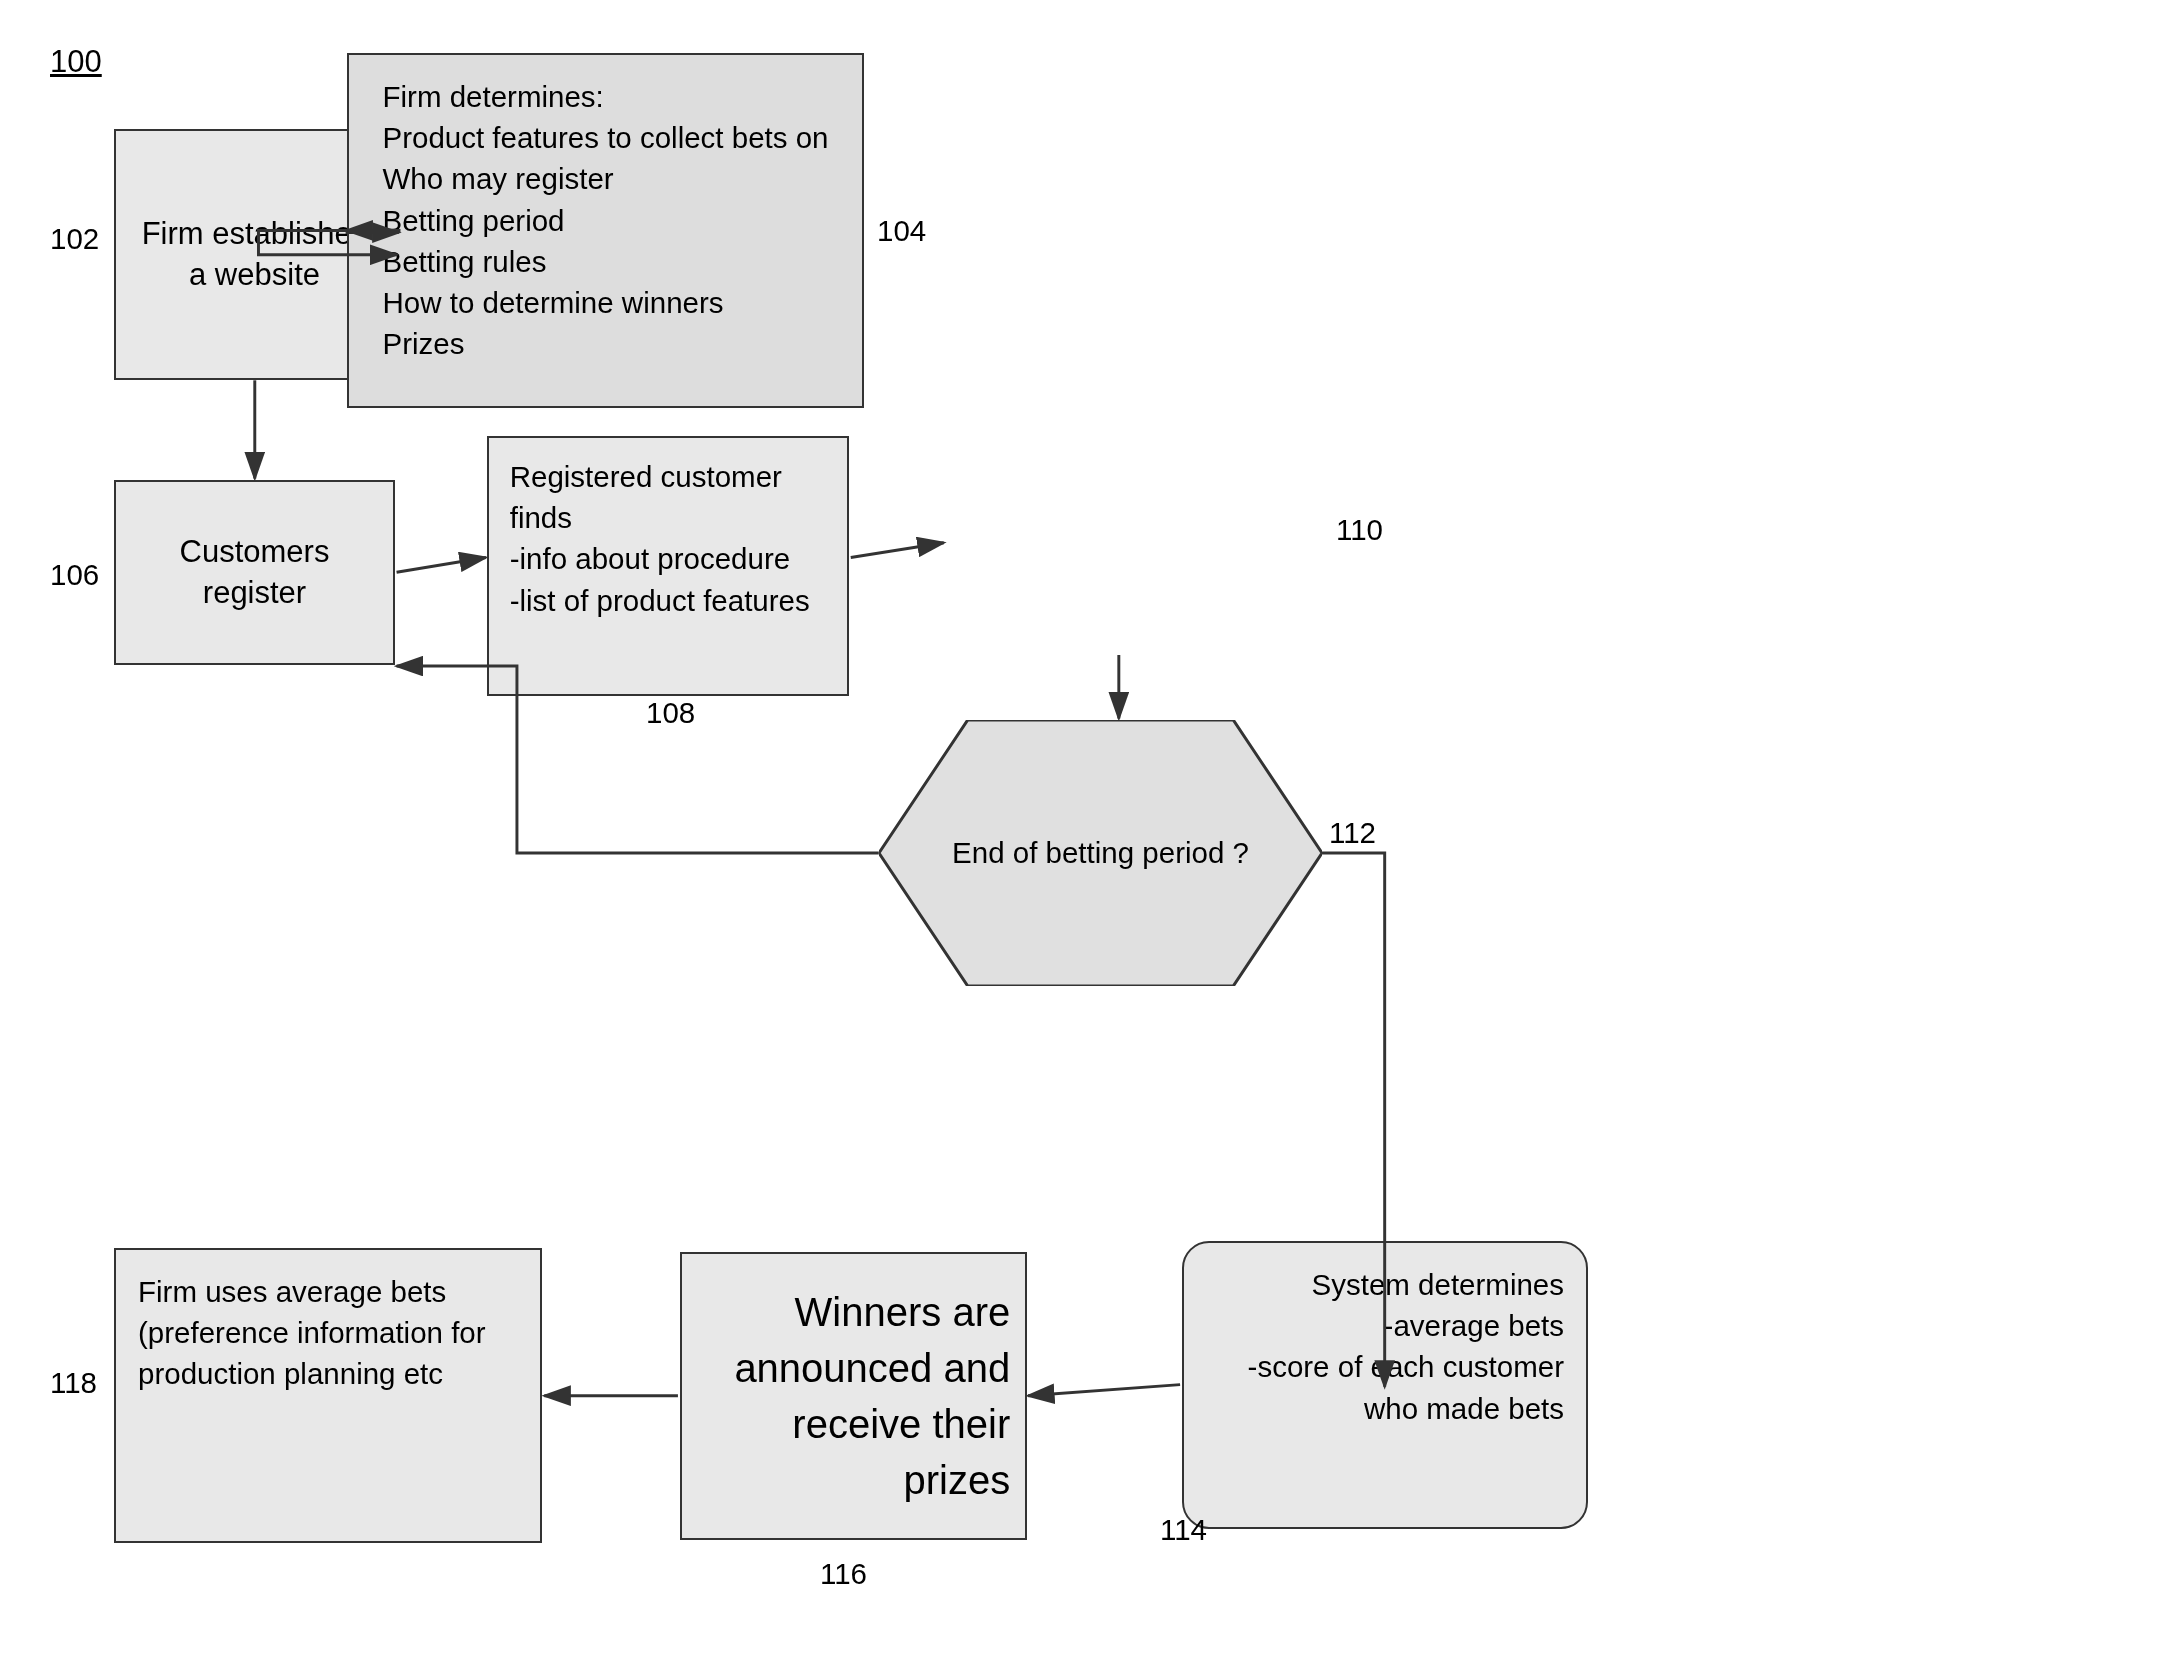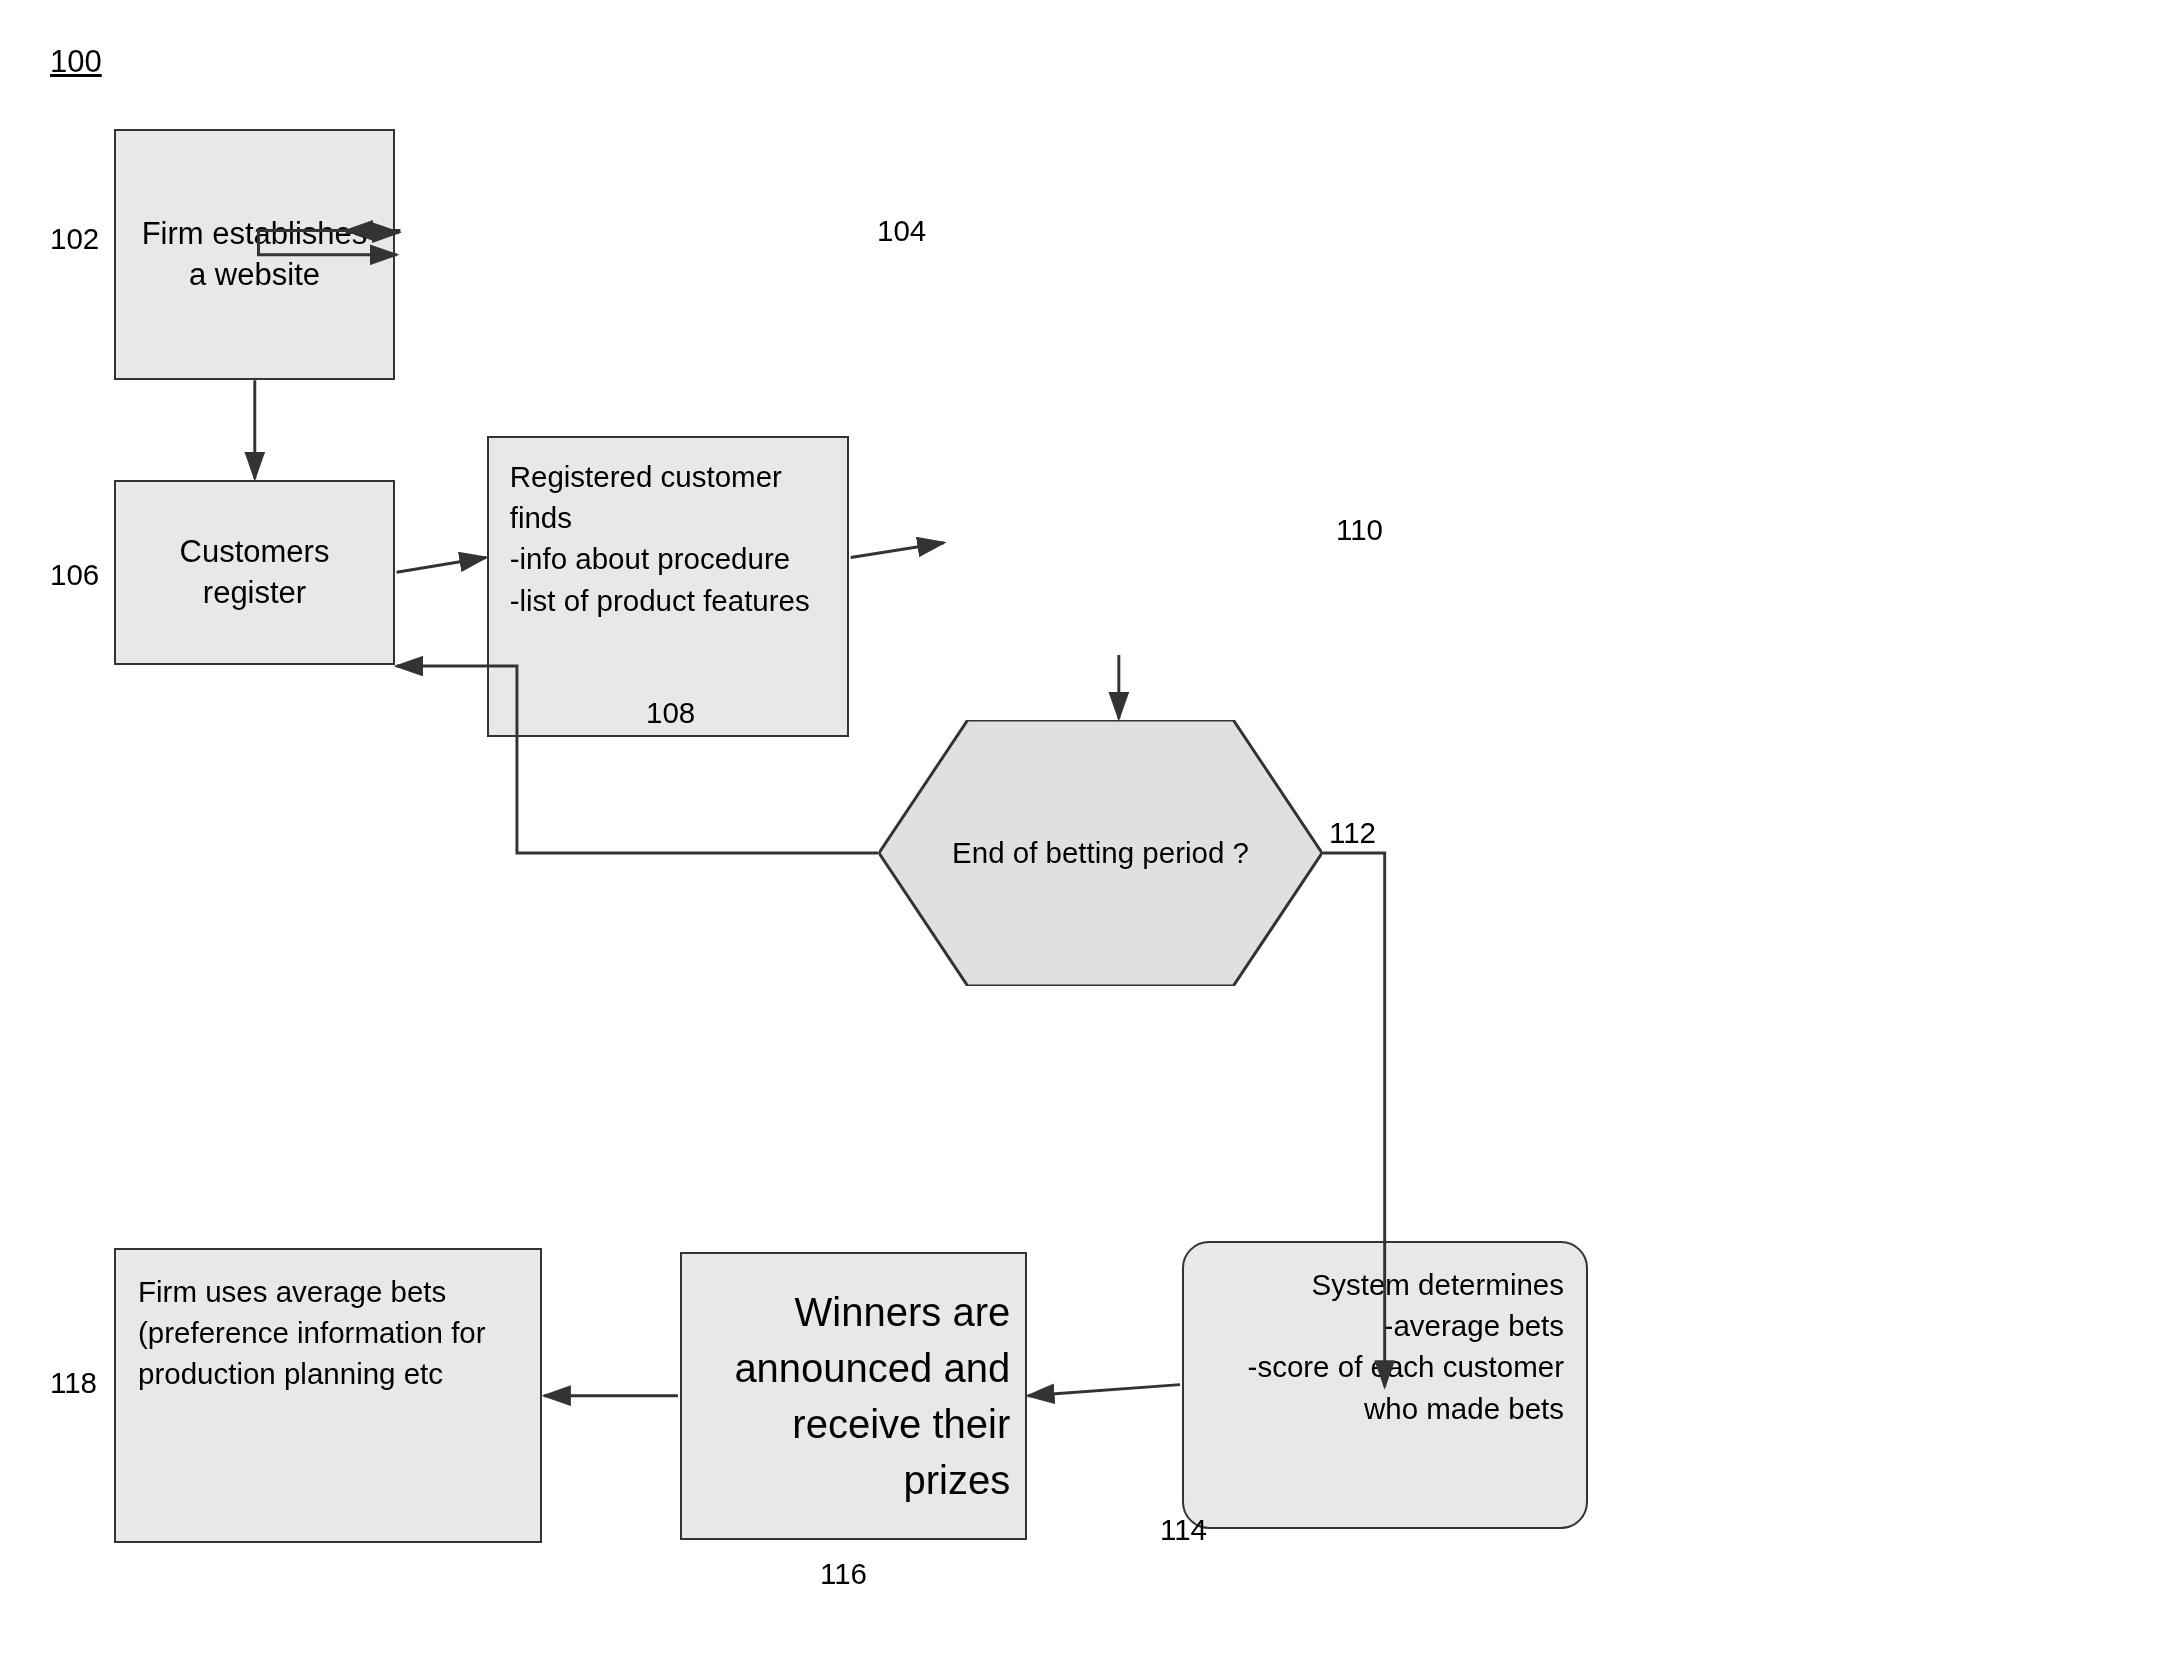--- a/index.html
+++ b/index.html
@@ -69,6 +69,15 @@
   </div>
   <div class="label" style="left:50px; top:222px;">102</div>
 
+  <div class="node node-rect" style="left:347px; top:53px; width:517px; height:355px; background:#ddd; text-align:left; align-items:flex-start; padding:20.7px 22px;">
+    <span style="white-space:pre-line; font-size:29.5px; line-height:1.4;">Firm determines:
+Product features to collect bets on
+Who may register
+Betting period
+Betting rules
+How to determine winners
+Prizes</span>
+  </div>
   <div class="label" style="left:877px; top:214px;">104</div>
 
   <div class="node node-rect" style="left:114px; top:480px; width:281px; height:185px;">

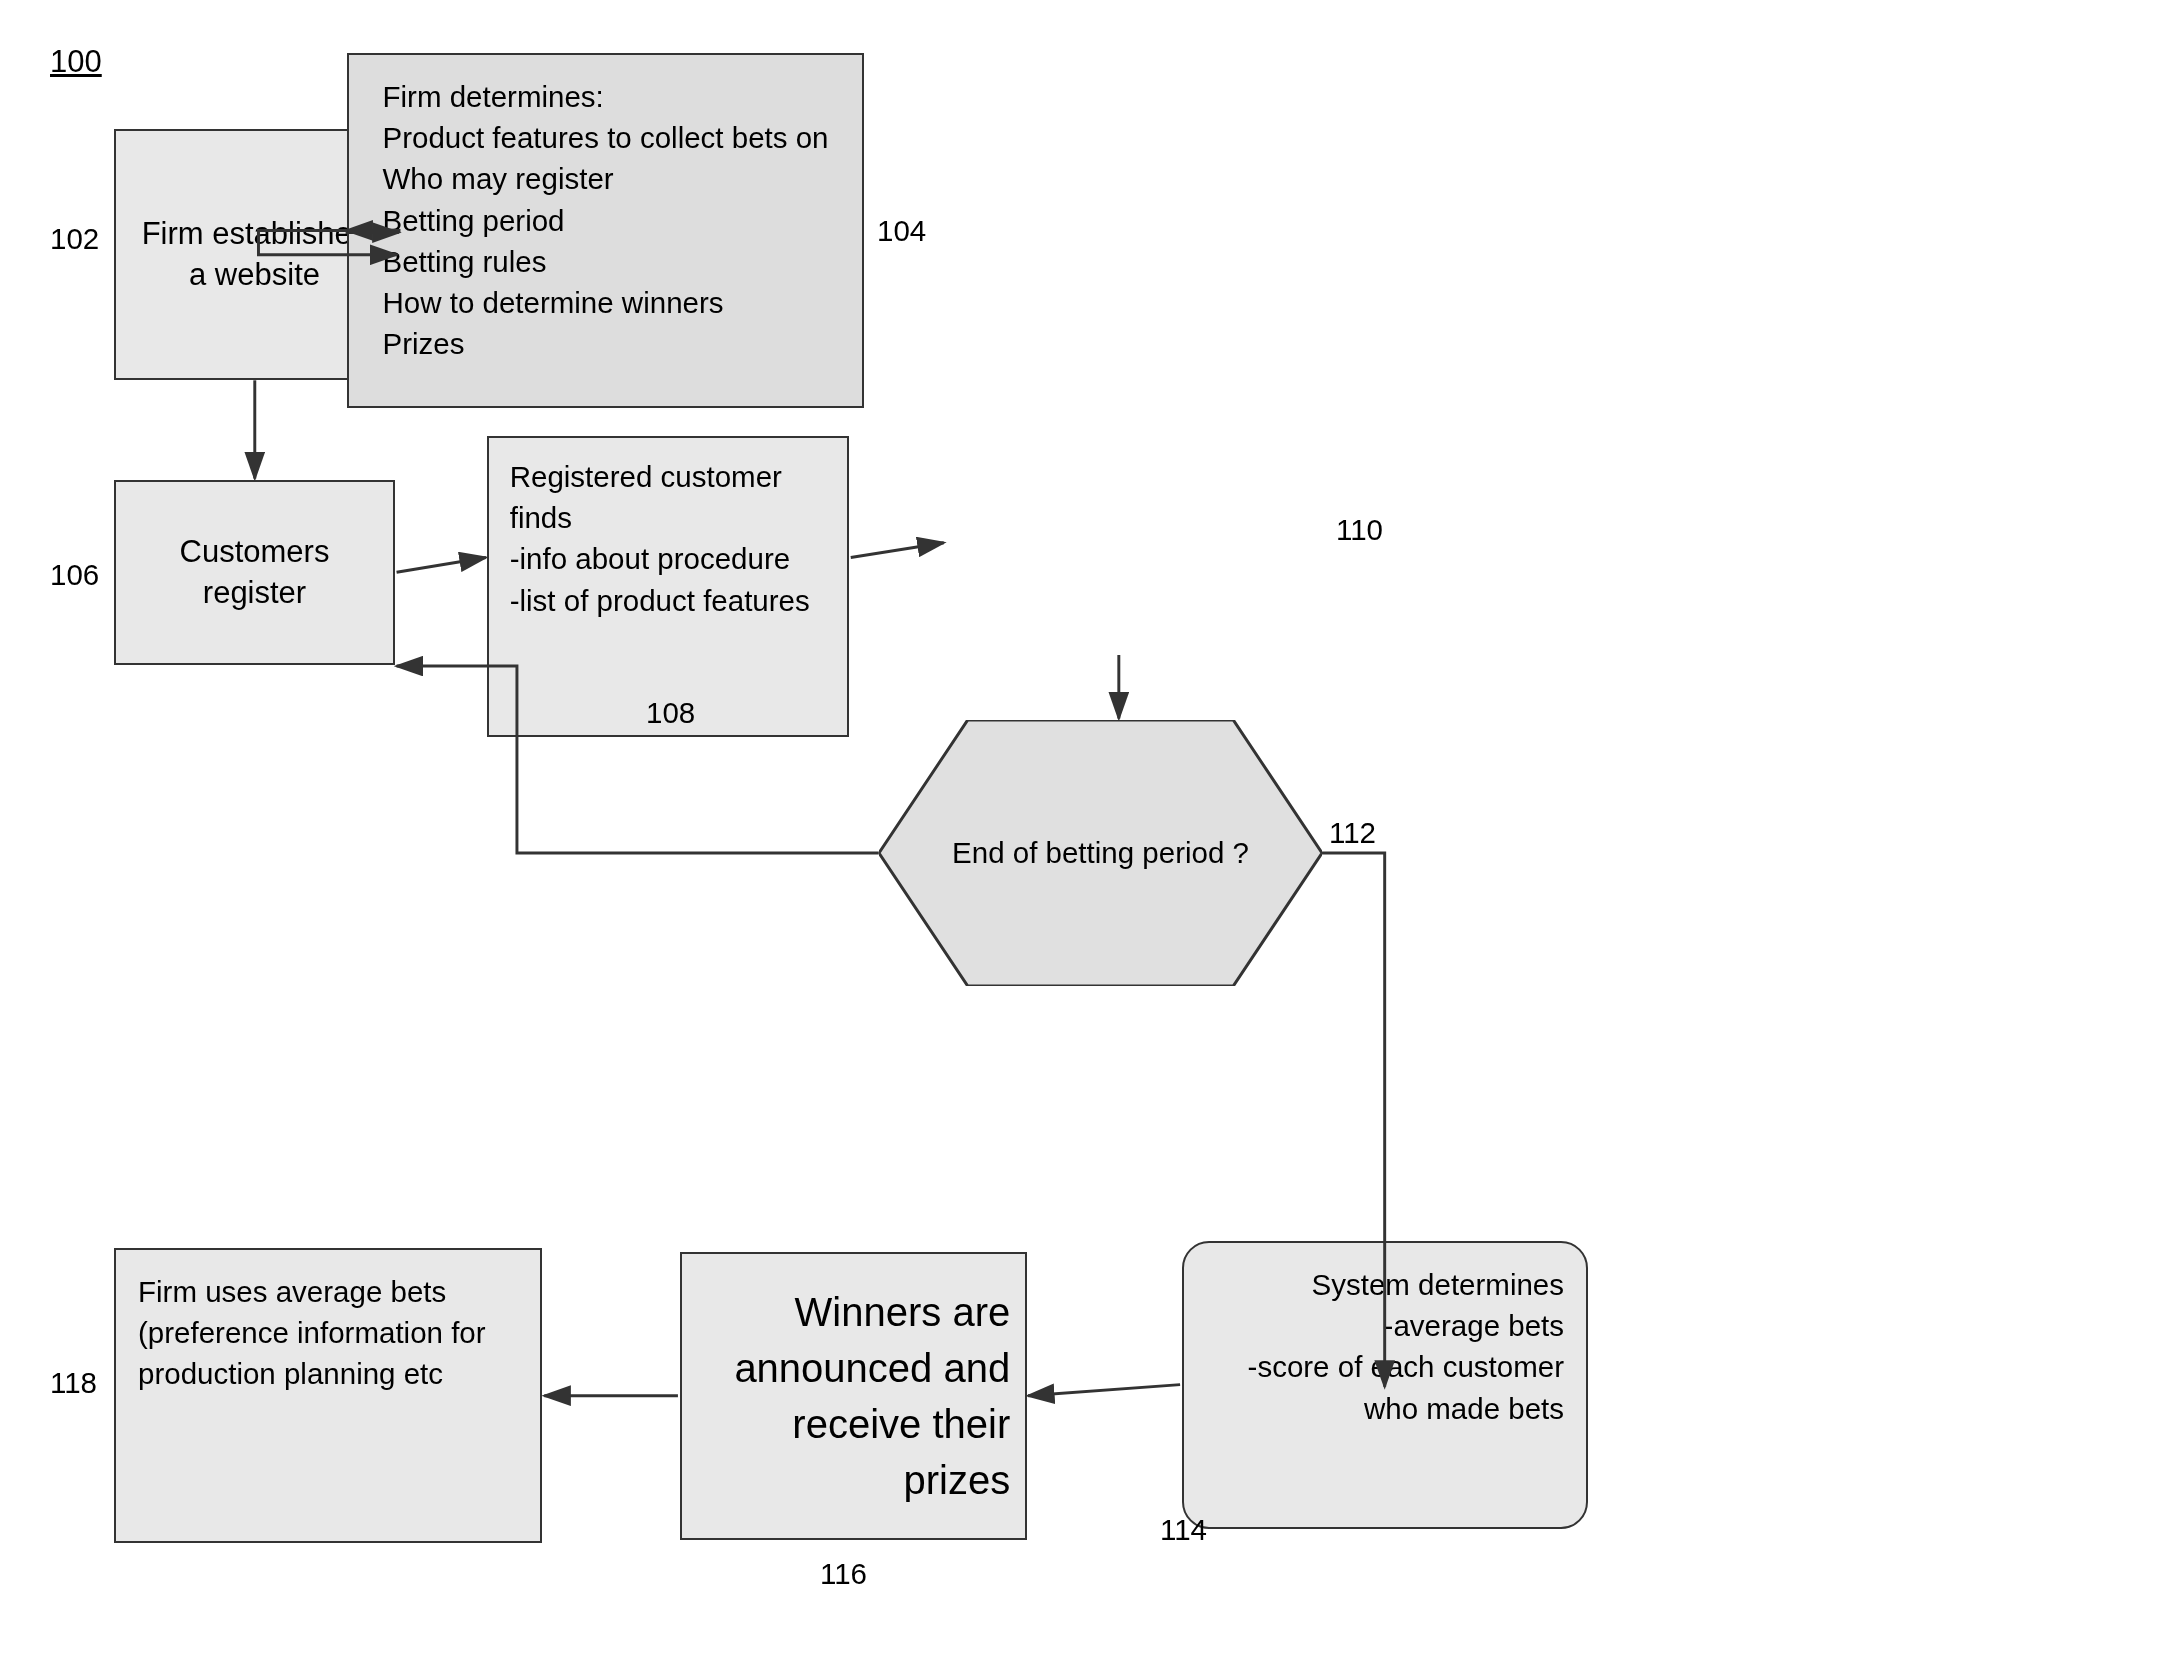--- a/index.html
+++ b/index.html
@@ -85,7 +85,7 @@
   </div>
   <div class="label" style="left:50px; top:558px;">106</div>
 
-  <div class="node node-rect" style="left:487px; top:436px; width:362px; height:301px; text-align:left; align-items:flex-start; padding:17.7px 20.7px;">
+  <div class="node node-rect" style="left:487px; top:436px; width:362px; height:260px; text-align:left; align-items:flex-start; padding:17.7px 20.7px;">
     <span style="white-space:pre-line; font-size:29.5px; line-height:1.4;">Registered customer finds
 -info about procedure
 -list of product features</span>

